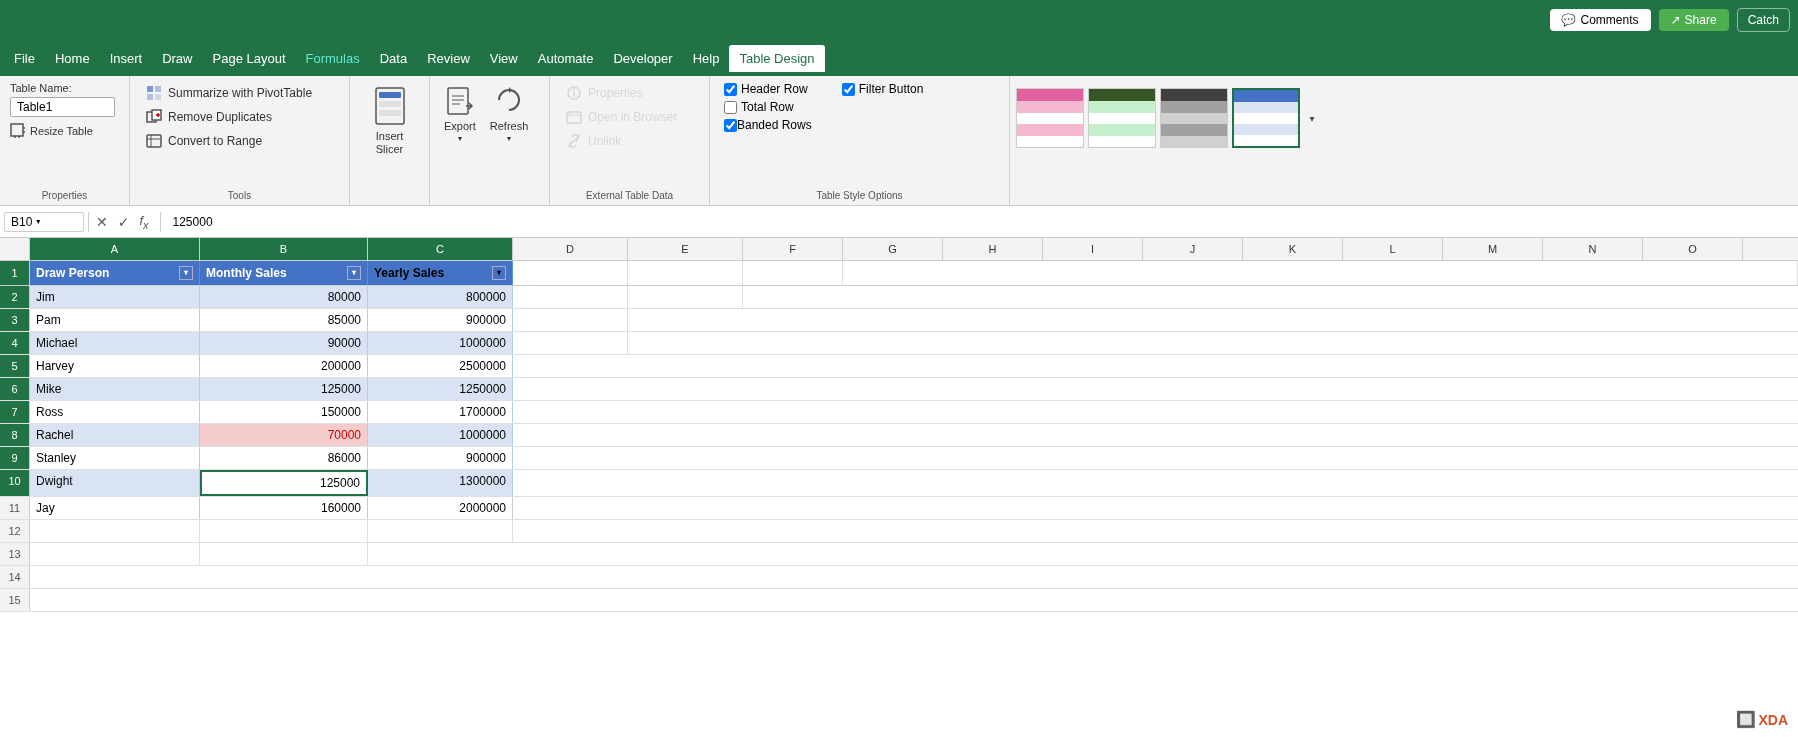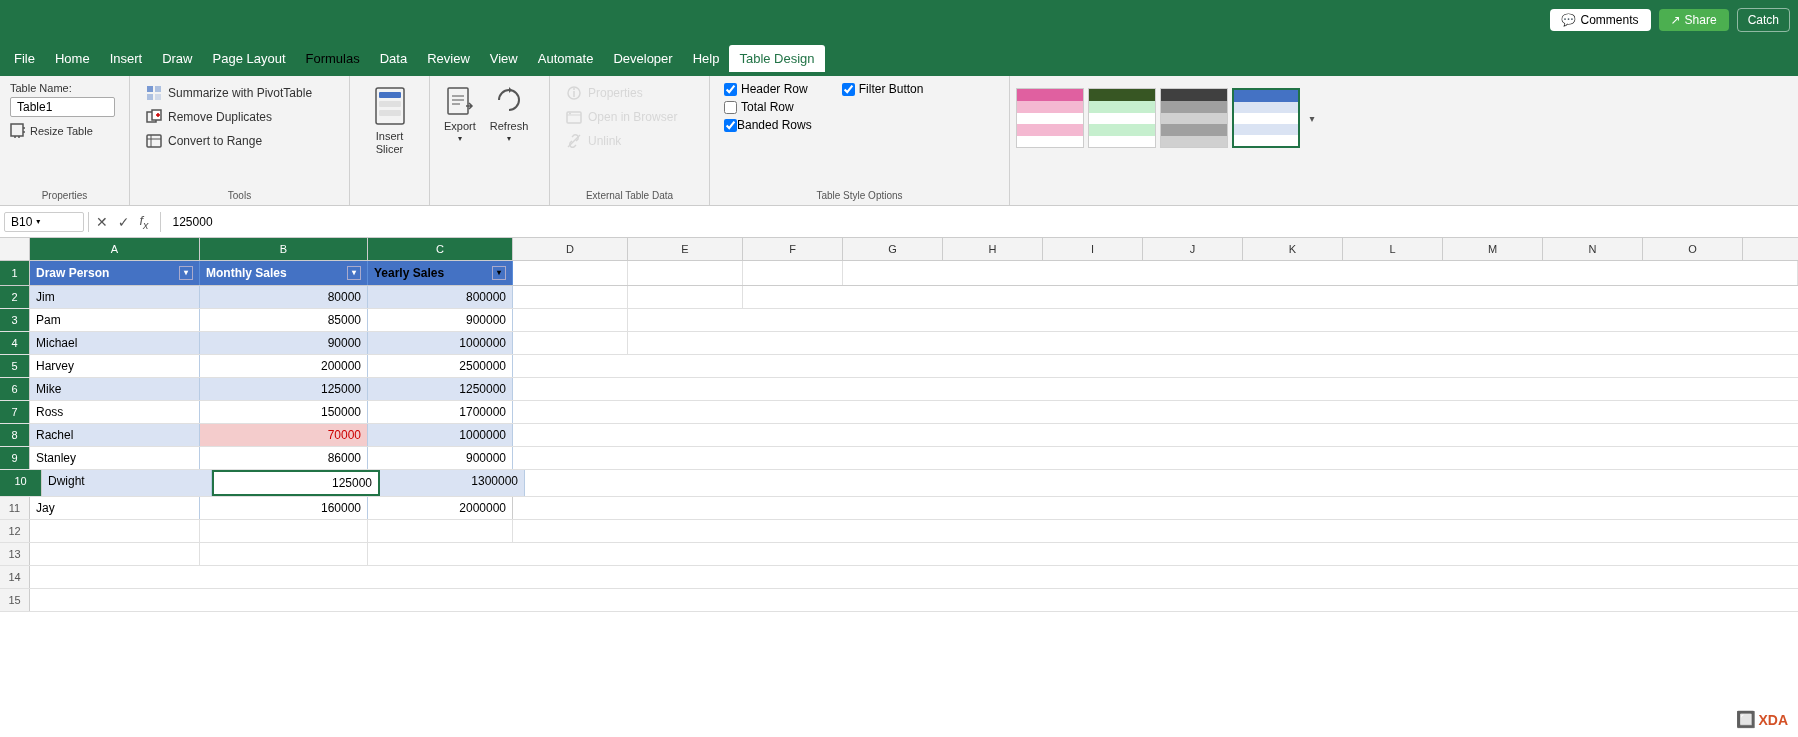--- a/index.html
+++ b/index.html
@@ -28,7 +28,7 @@
   <div style="color:white; padding:6px 10px; font-size:13px; cursor:pointer; border-radius:3px;">Insert</div>
   <div style="color:white; padding:6px 10px; font-size:13px; cursor:pointer; border-radius:3px;">Draw</div>
   <div style="color:white; padding:6px 10px; font-size:13px; cursor:pointer; border-radius:3px;">Page Layout</div>
-  <div style="color:#000000; padding:6px 10px; font-size:13px; cursor:pointer; border-radius:3px;">Formulas</div>
+  <div style="color:#5eead4; padding:6px 10px; font-size:13px; cursor:pointer; border-radius:3px;">Formulas</div>
   <div style="color:white; padding:6px 10px; font-size:13px; cursor:pointer; border-radius:3px;">Data</div>
   <div style="color:white; padding:6px 10px; font-size:13px; cursor:pointer; border-radius:3px;">Review</div>
   <div style="color:white; padding:6px 10px; font-size:13px; cursor:pointer; border-radius:3px;">View</div>

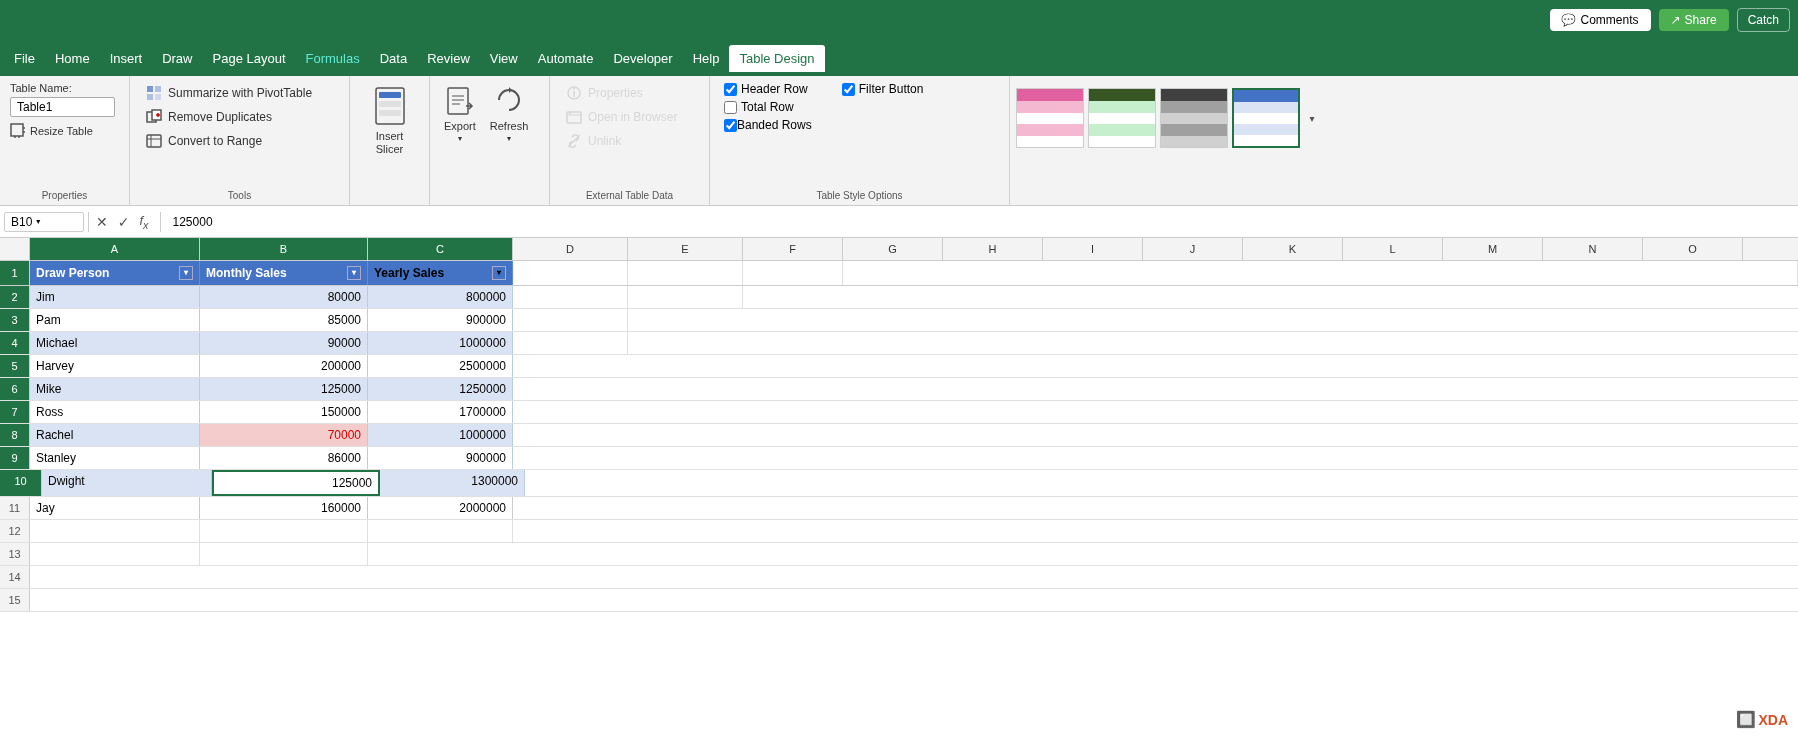--- a/index.html
+++ b/index.html
@@ -417,7 +417,7 @@
     </div>
 
     <div style="display:flex; border-bottom:1px solid #e0e0e0; min-height:22px;">
-      <div style="width:42px; min-width:30px; text-align:center; font-size:11px; color:white; border-right:1px solid #ccc; background:#217346; line-height:22px; cursor:pointer;">10</div>
+      <div style="width:30px; min-width:30px; text-align:center; font-size:11px; color:white; border-right:1px solid #ccc; background:#217346; line-height:22px; cursor:pointer;">10</div>
       <div style="width:170px; min-width:170px; border-right:1px solid #b8cce4; background:#dae3f3; font-size:12px; line-height:22px; padding:0 6px; cursor:cell;">Dwight</div>
       <div style="width:168px; min-width:168px; border-right:2px solid #217346; border-left:2px solid #217346; border-top:2px solid #217346; border-bottom:2px solid #217346; background:white; font-size:12px; line-height:22px; padding:0 6px; text-align:right; cursor:cell; position:relative;">125000</div>
       <div style="width:145px; min-width:145px; border-right:1px solid #b8cce4; background:#dae3f3; font-size:12px; line-height:22px; padding:0 6px; text-align:right; cursor:cell;">1300000</div>

